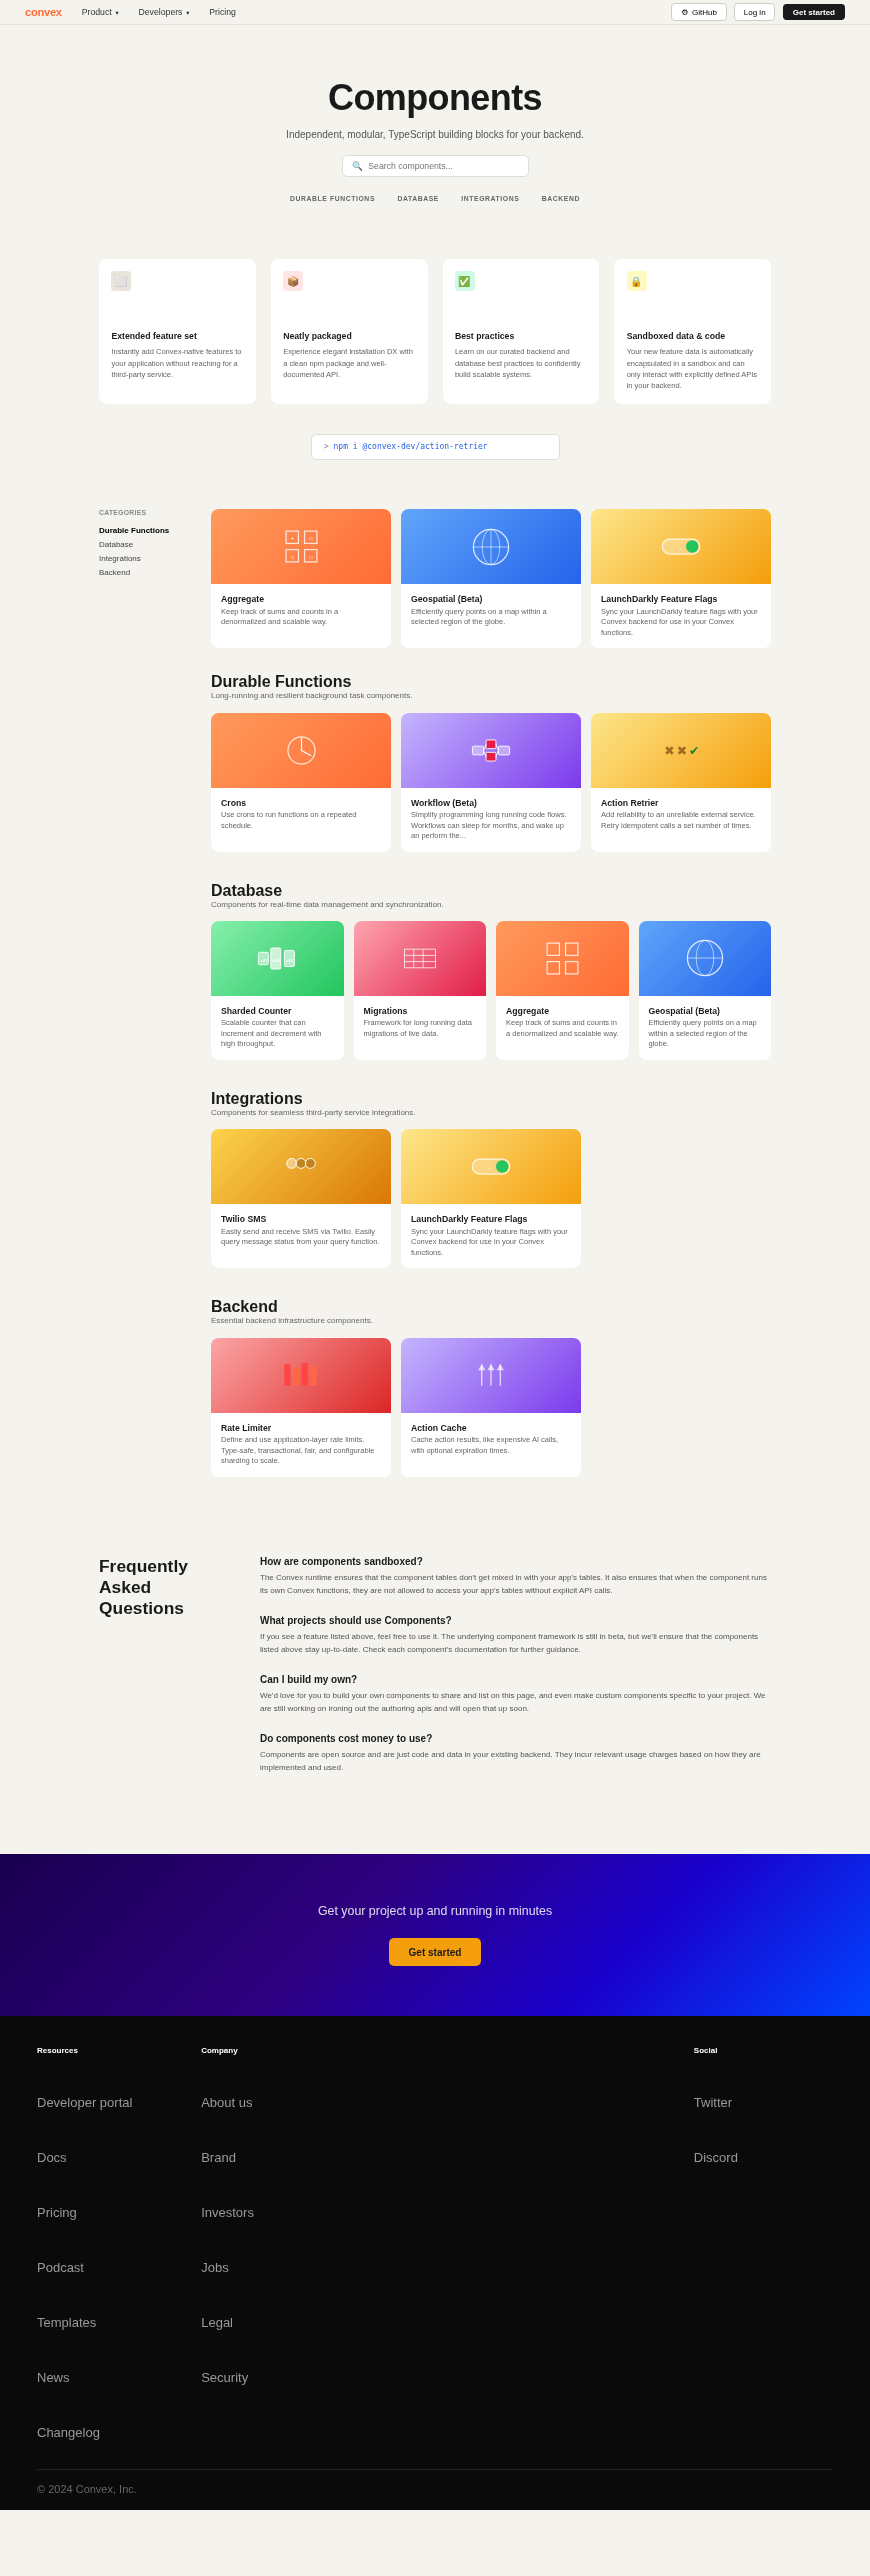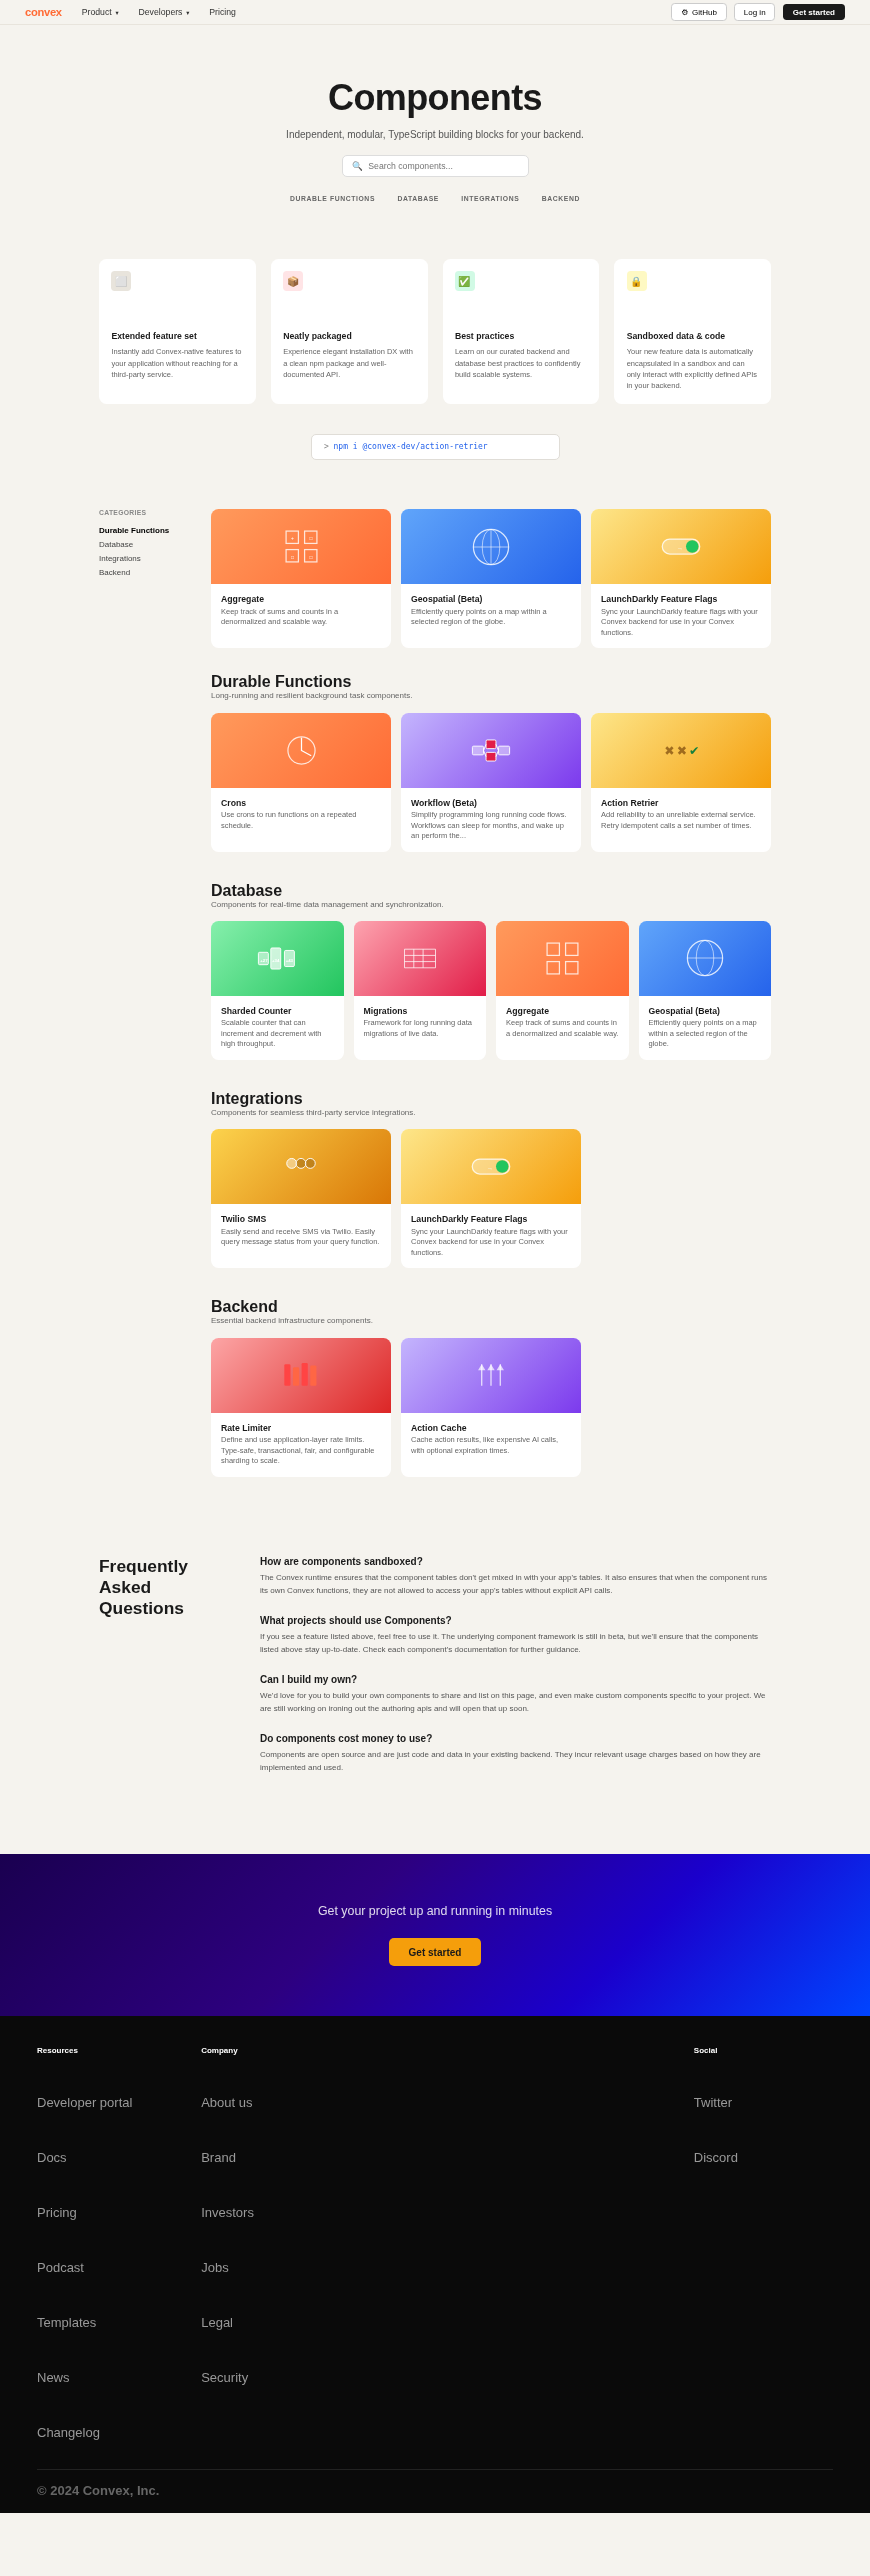--- a/index.html
+++ b/index.html
@@ -92,7 +92,7 @@
     .footer-grid { display: grid; grid-template-columns: 1fr 1fr 1fr 1fr 1fr; gap: 25px; margin-bottom: 25px; }
     .footer-col h4 { font-size: 8px; font-weight: 700; color: white; margin-bottom: 7.5px; }
     .footer-col a { display: block; font-size: 13px; color: #999; margin-bottom: 3.7px; cursor: pointer; text-decoration: none; margin-top: 40px; }
-    .footer-bottom { border-top: 0.6px solid #222; padding-top: 12.4px; font-size: 13px; color: #666; font-weight: bold; }
+    .footer-bottom { border-top: 0.6px solid #222; padding-top: 12.4px; font-size: 11px; color: #666; }
 
     .chevron { display: inline-block; font-size: 6.2px; margin-left: 1.2px; }
   </style>

